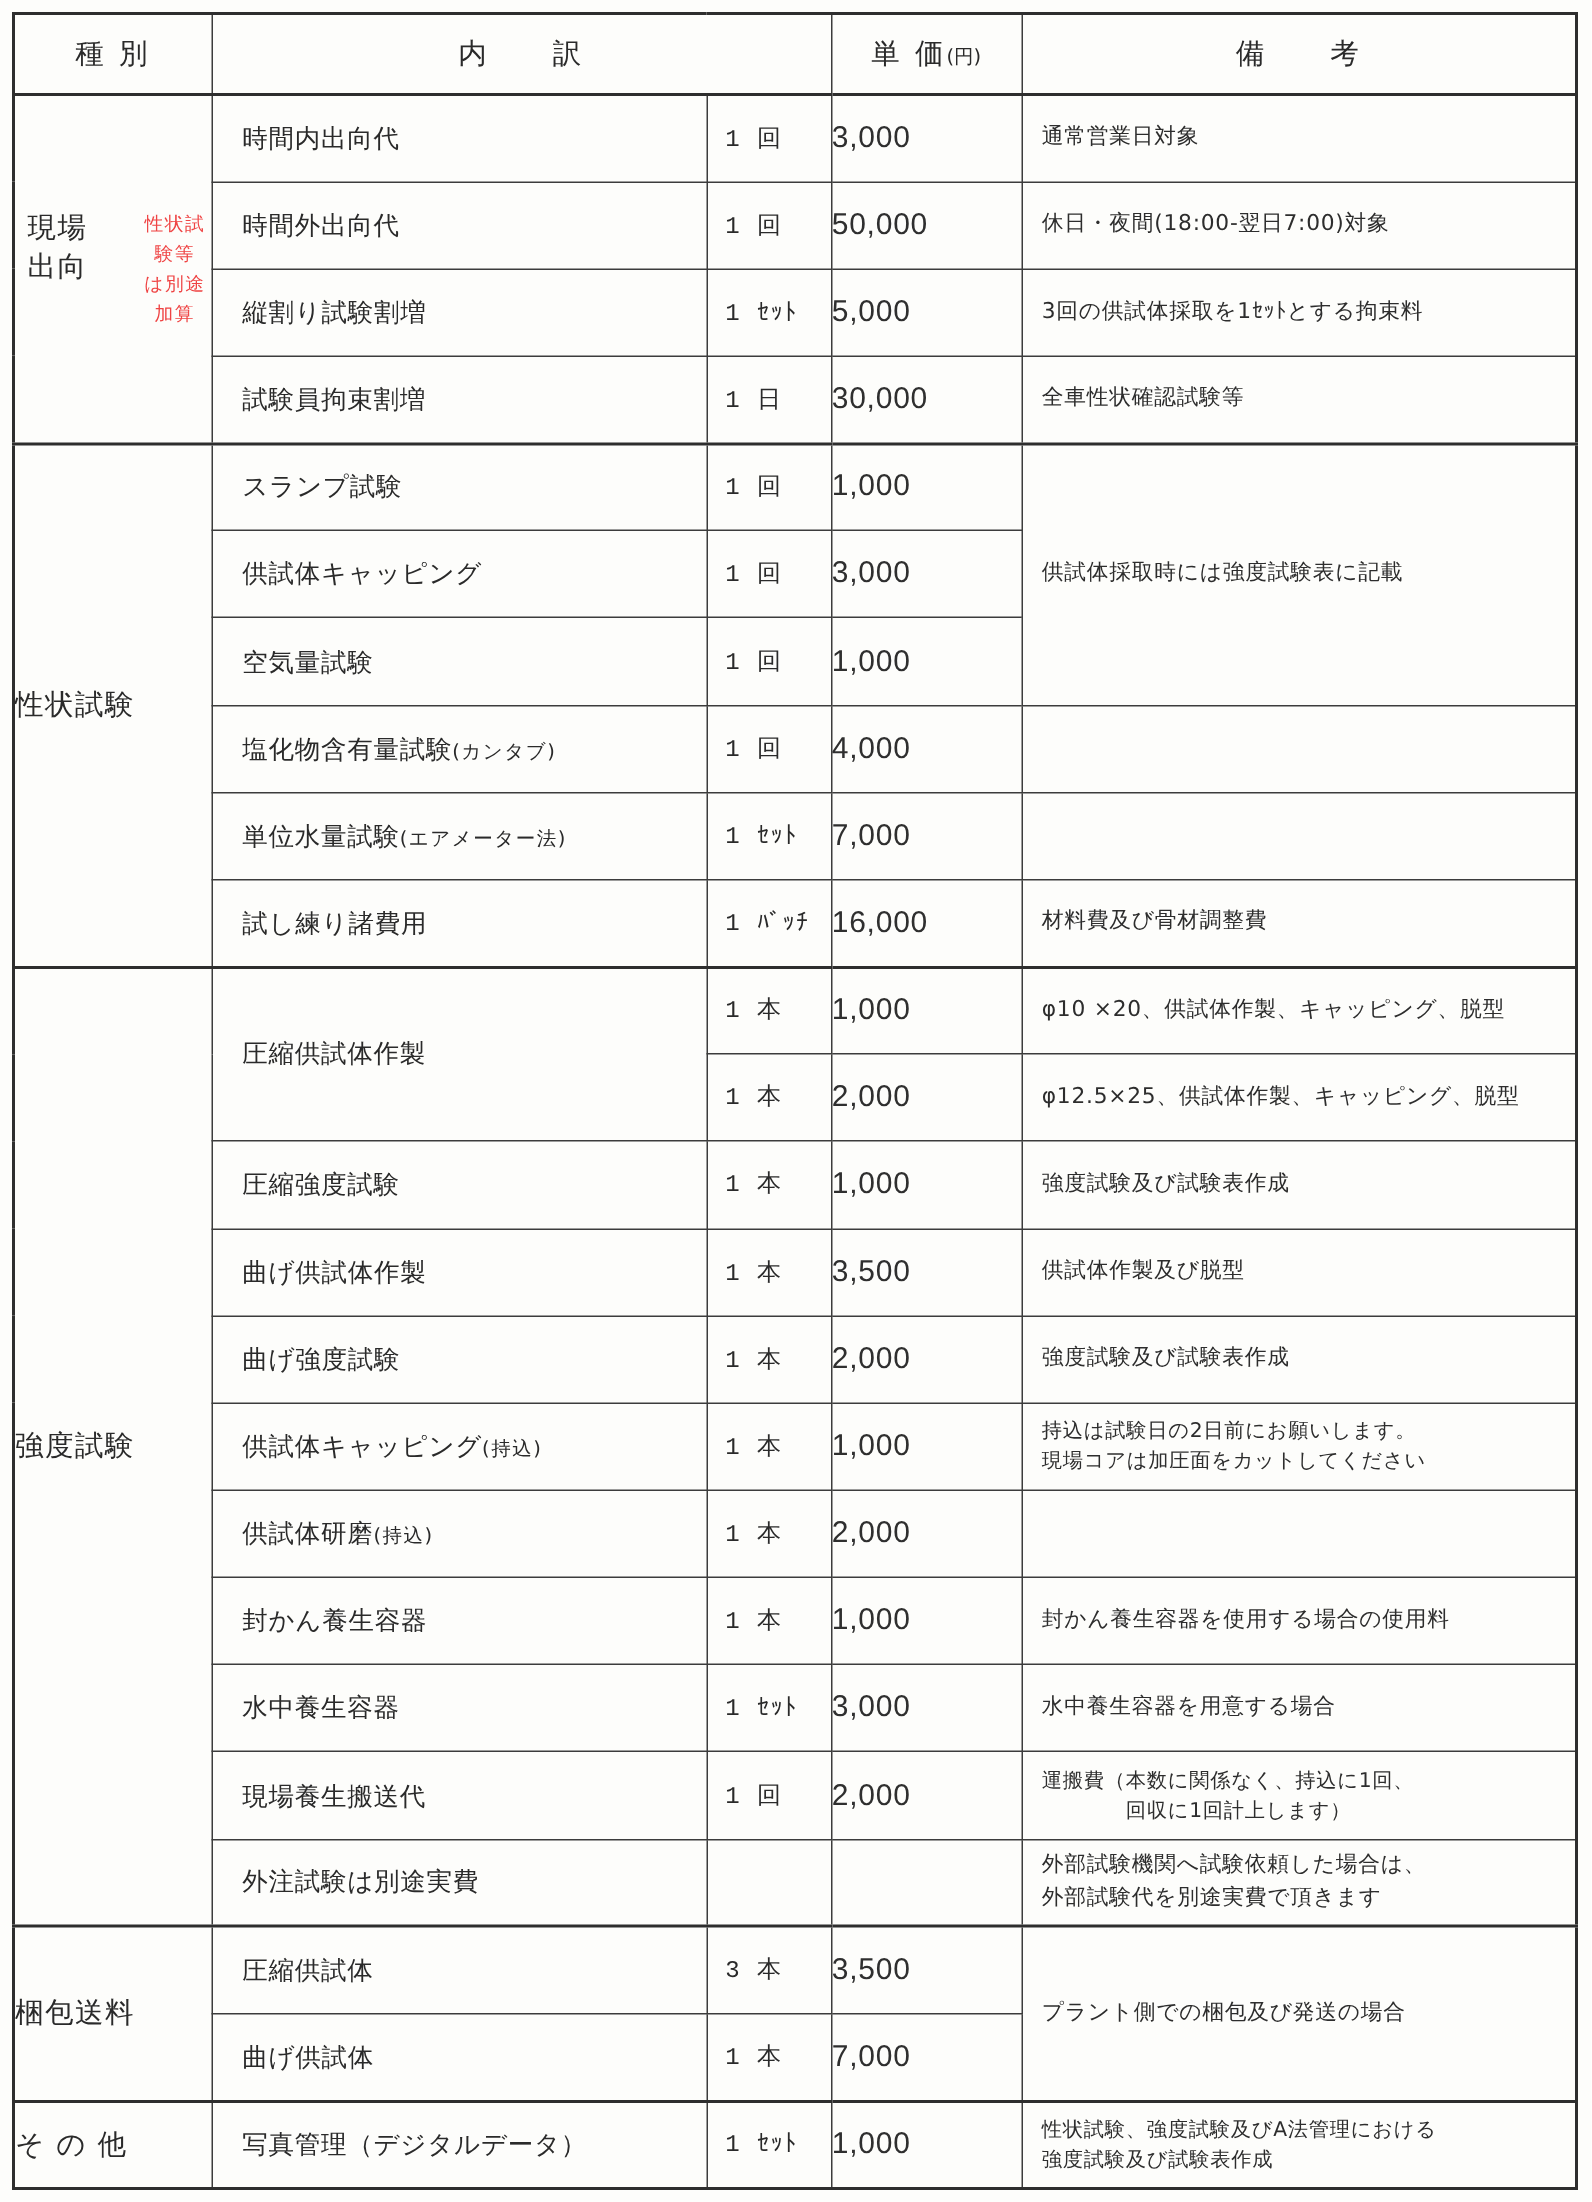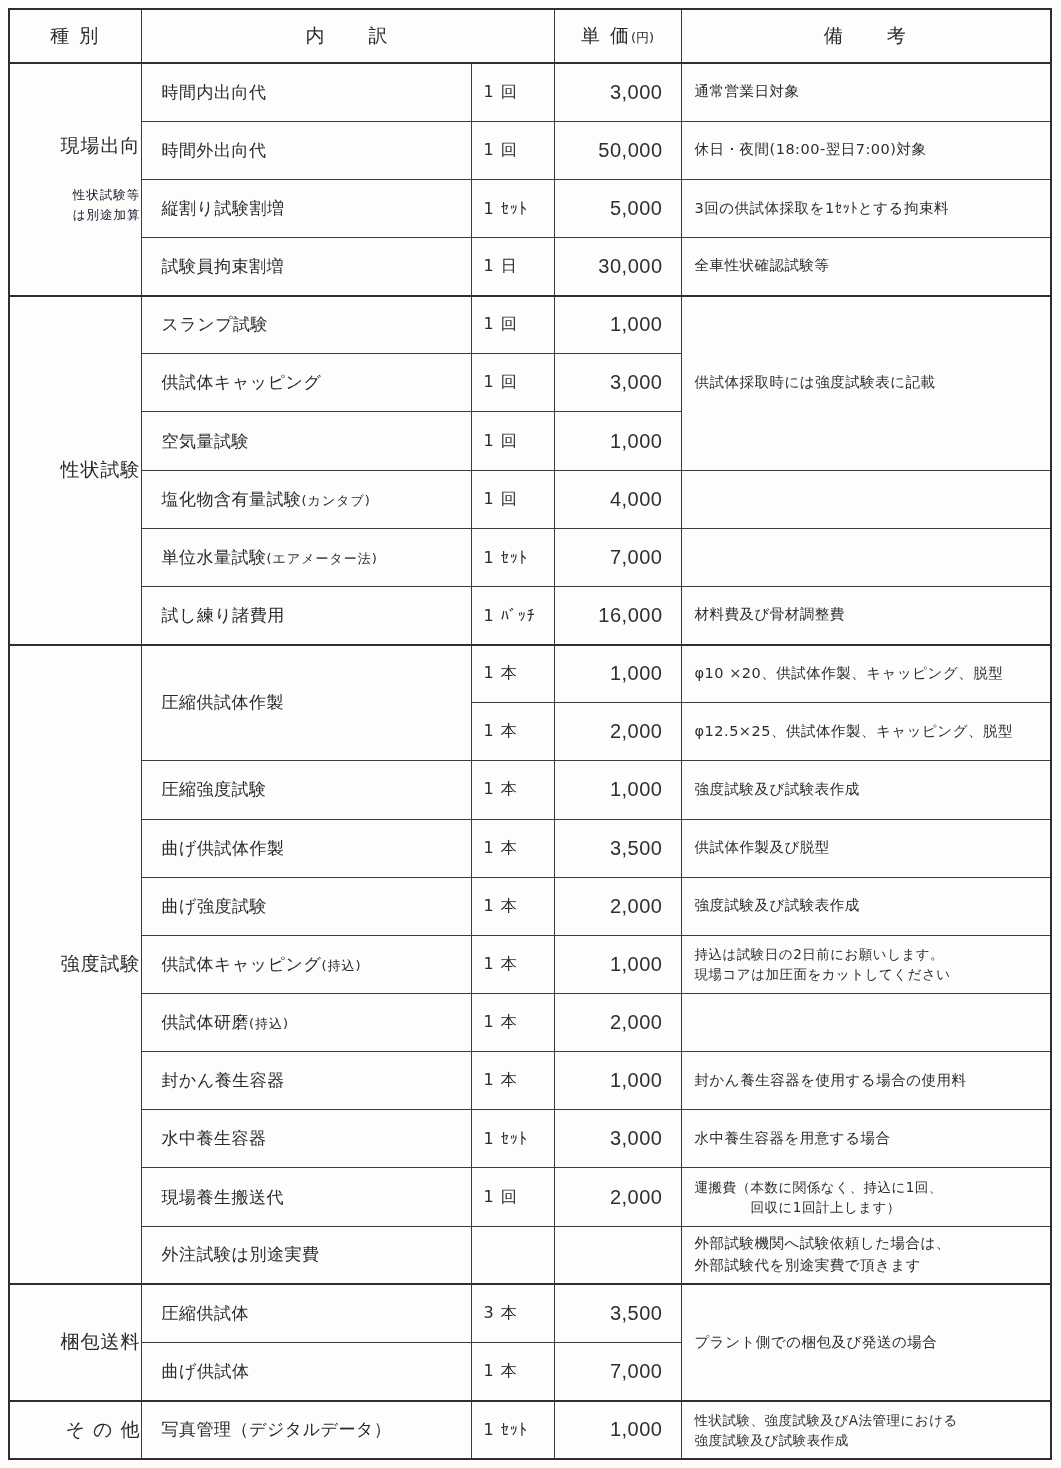--- a/index.html
+++ b/index.html
@@ -76,6 +76,7 @@
     letter-spacing: 1px;
     color: #2a2a2a;
     white-space: nowrap;
+    font-family: Liberation Mono, monospace;
   }
   td.price {
     font-family: "Liberation Sans", "DejaVu Sans", sans-serif;

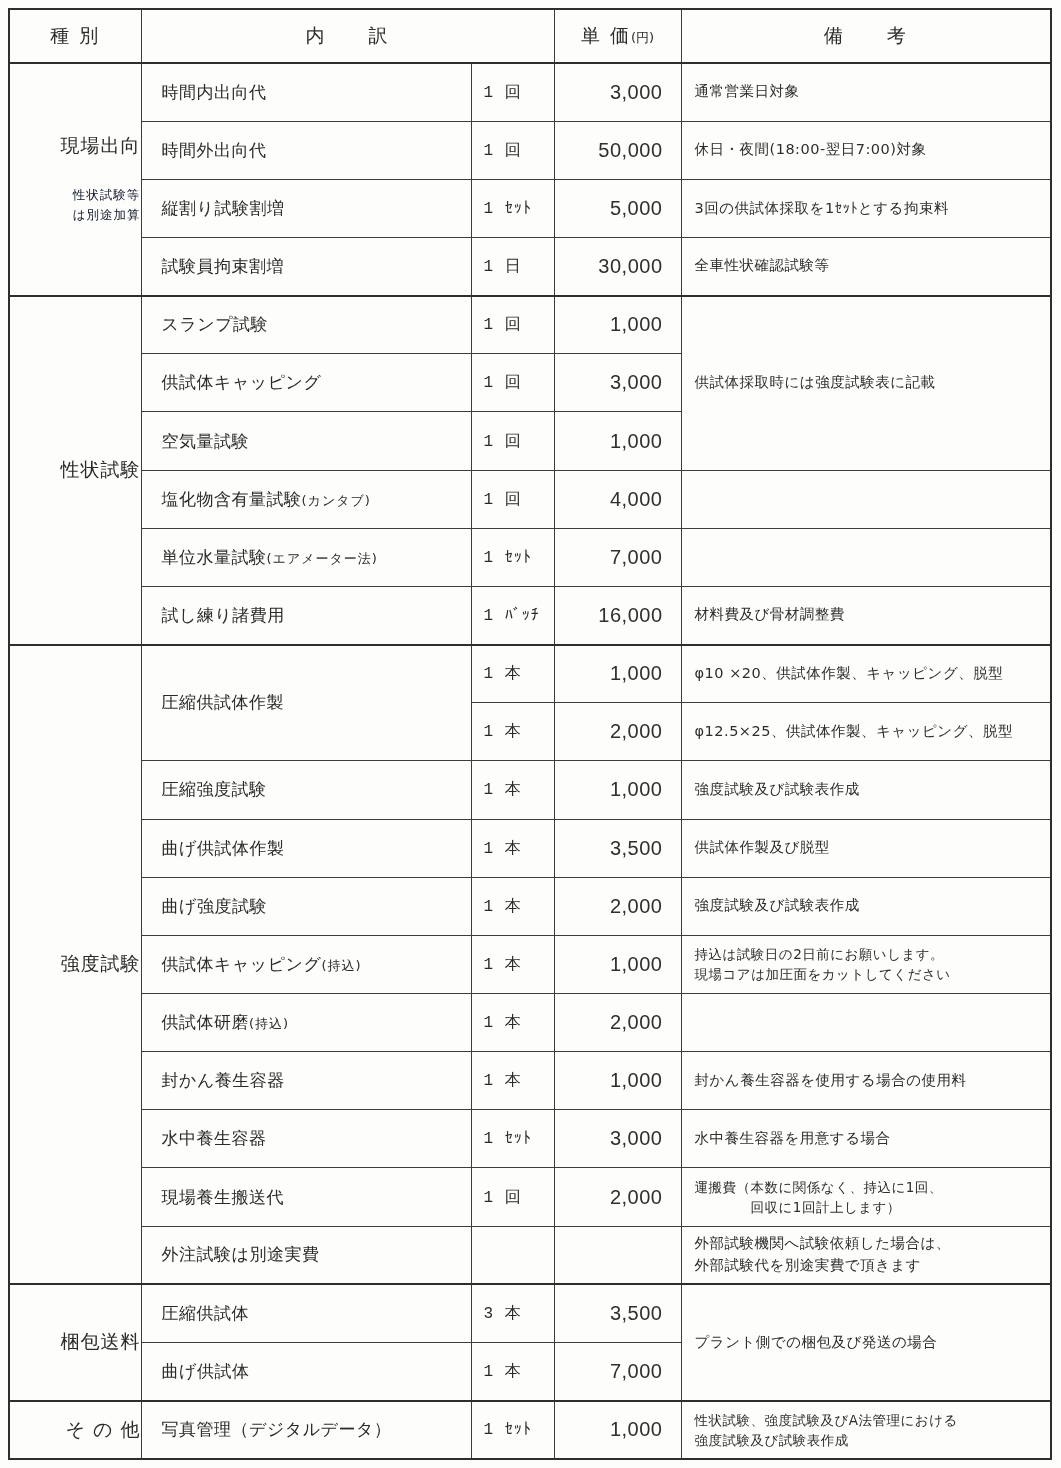--- a/index.html
+++ b/index.html
@@ -81,7 +81,7 @@
   td.price {
     font-family: "Liberation Sans", "DejaVu Sans", sans-serif;
     font-size: 20px;
-    text-align: right;
+    text-align: left;
     padding-right: 18px;
     letter-spacing: 0.5px;
     color: #2f2f2f;

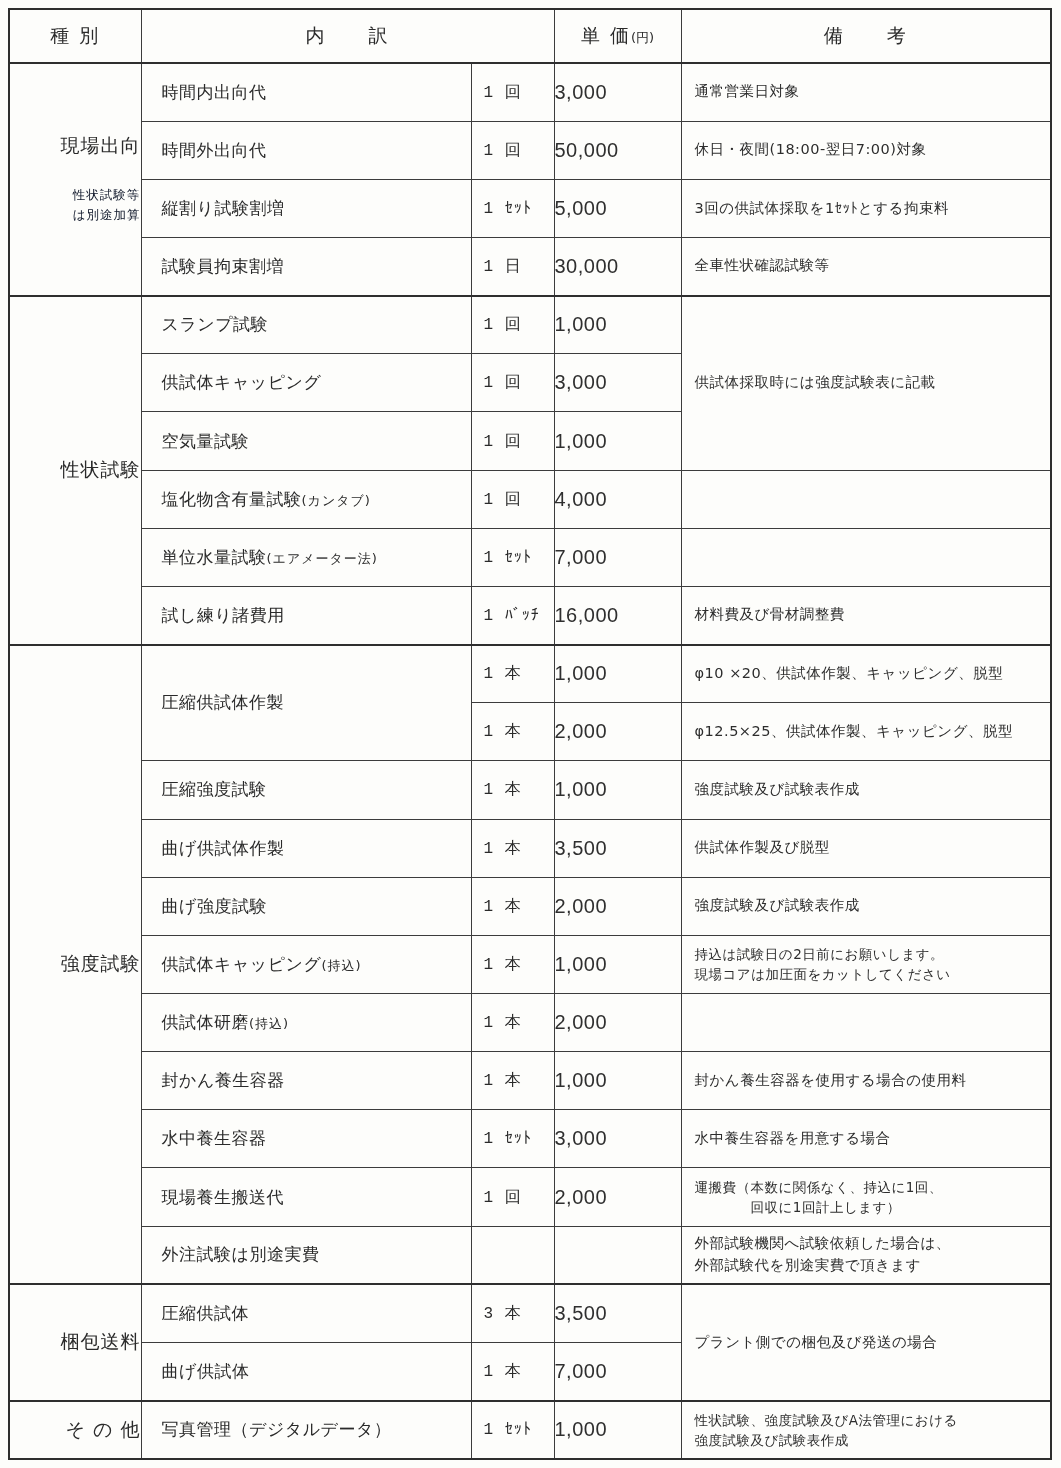--- a/index.html
+++ b/index.html
@@ -55,7 +55,7 @@
     letter-spacing: 1px;
     color: #2a2a2a;
   }
-  td.cat .cat-inner { display: flex; flex-direction: column; align-items: flex-end; gap: 26px; }
+  td.cat .cat-inner { display: flex; flex-direction: row; align-items: flex-start; gap: 26px; }
   td.cat .cat-note {
     font-size: 12.5px;
     letter-spacing: 1px;

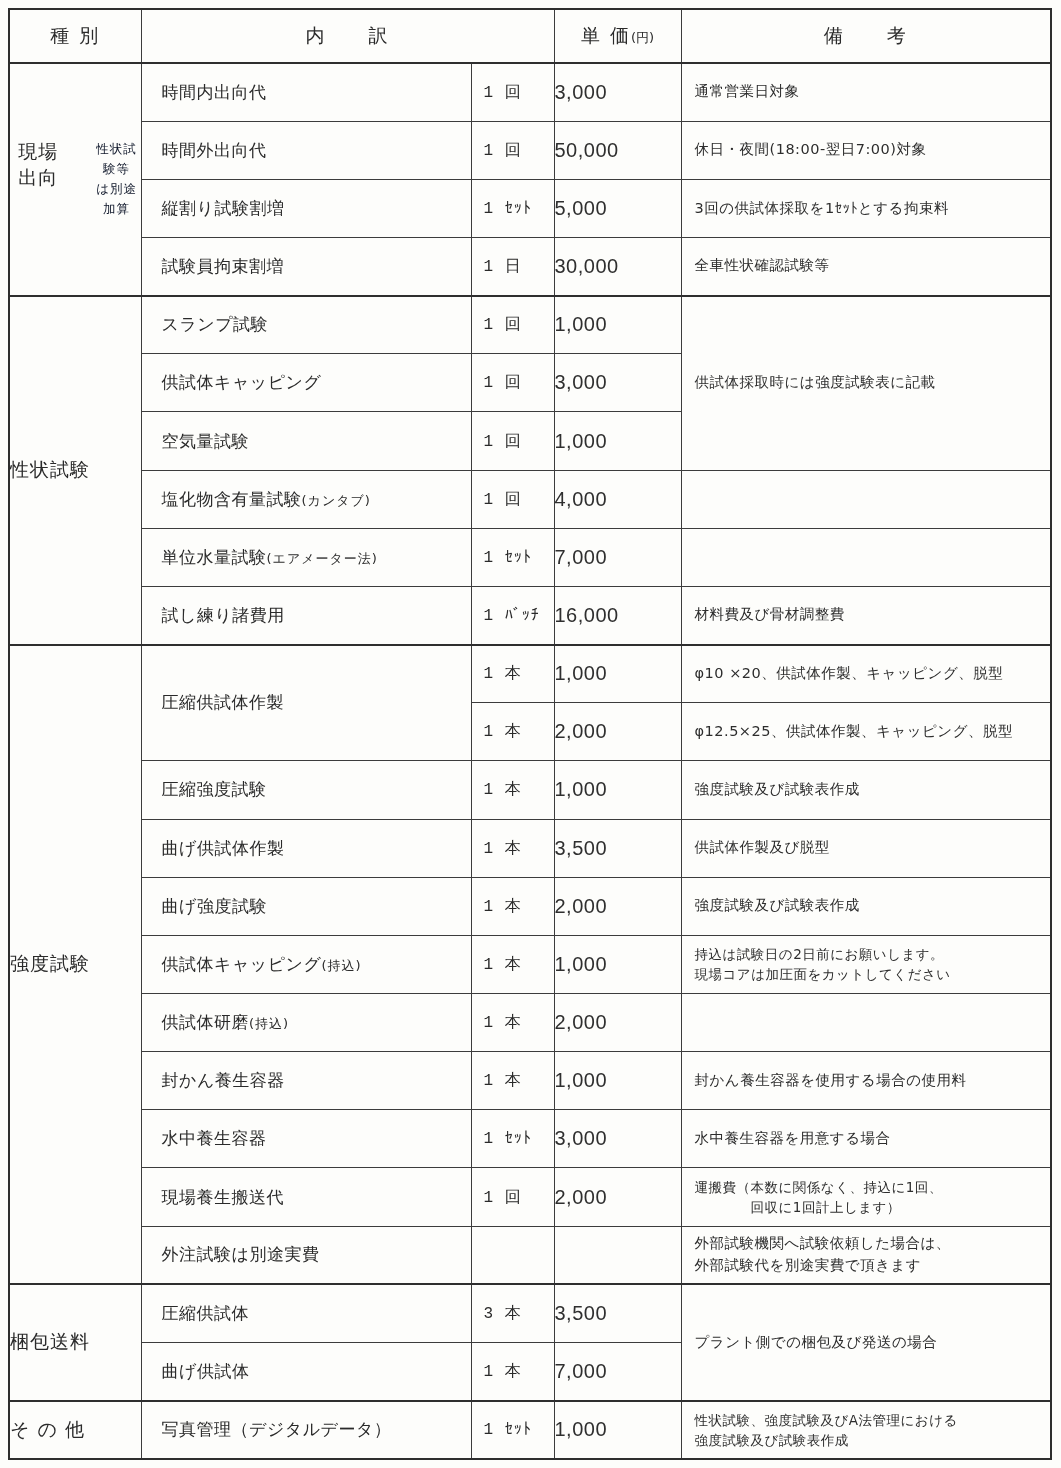--- a/index.html
+++ b/index.html
@@ -61,7 +61,7 @@
     letter-spacing: 1px;
     line-height: 1.6;
     white-space: pre-line;
-    color: #0f172a;
+    color: #ef4444;
   }
   td.item {
     font-size: 17px;

